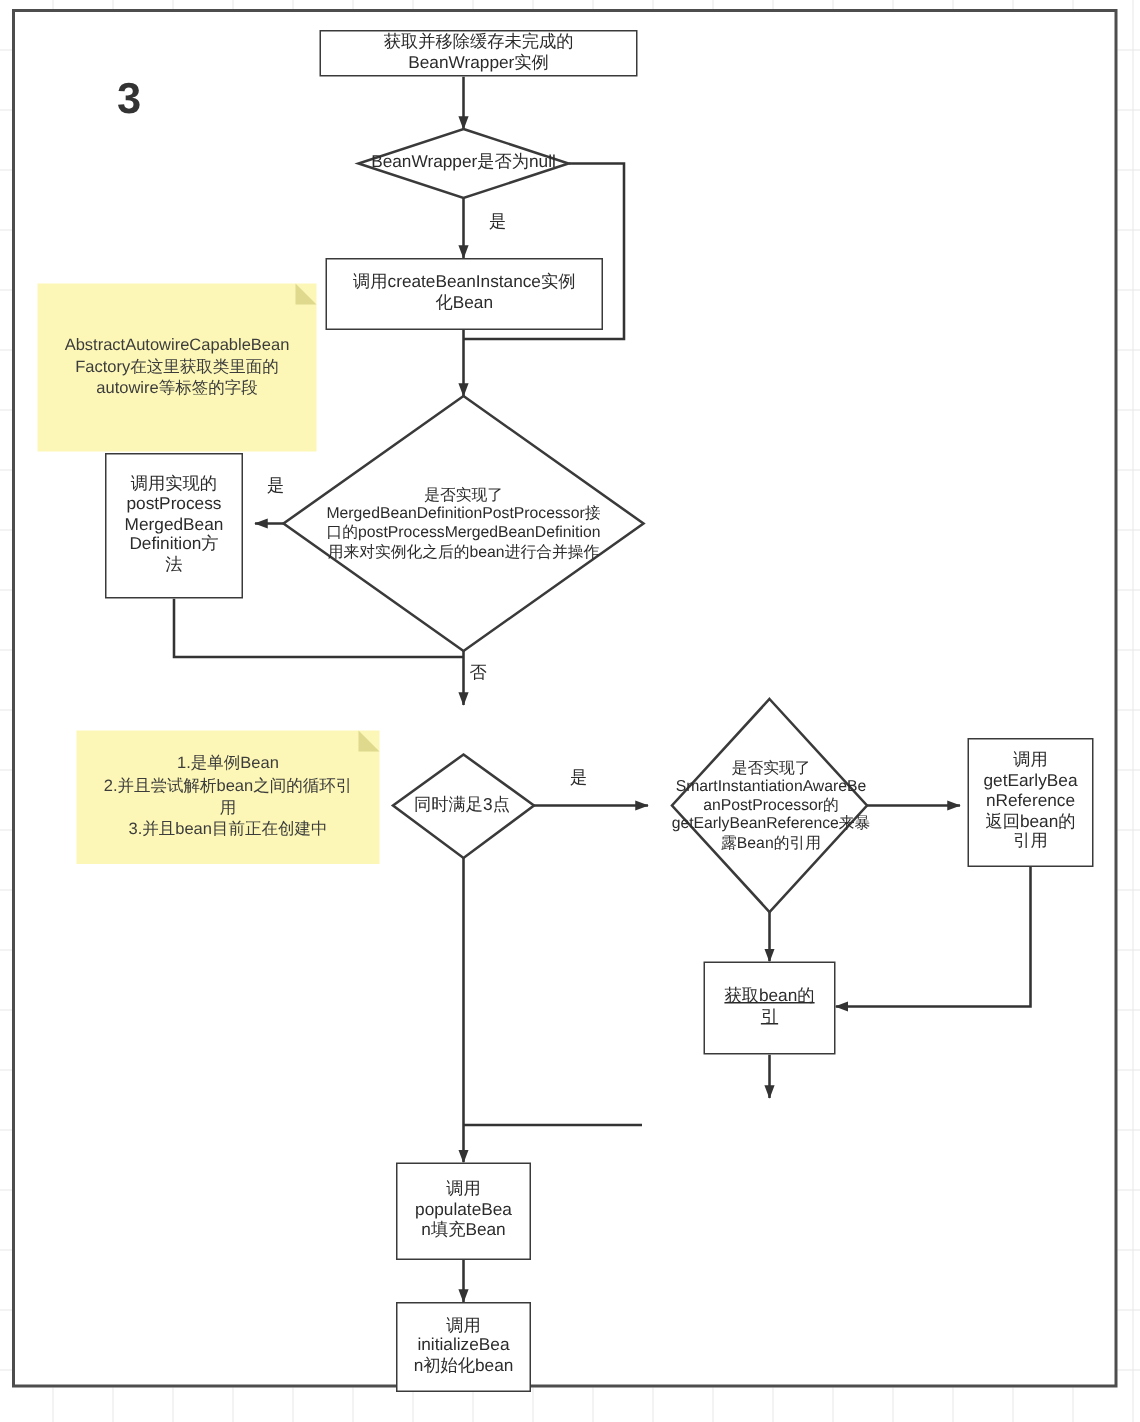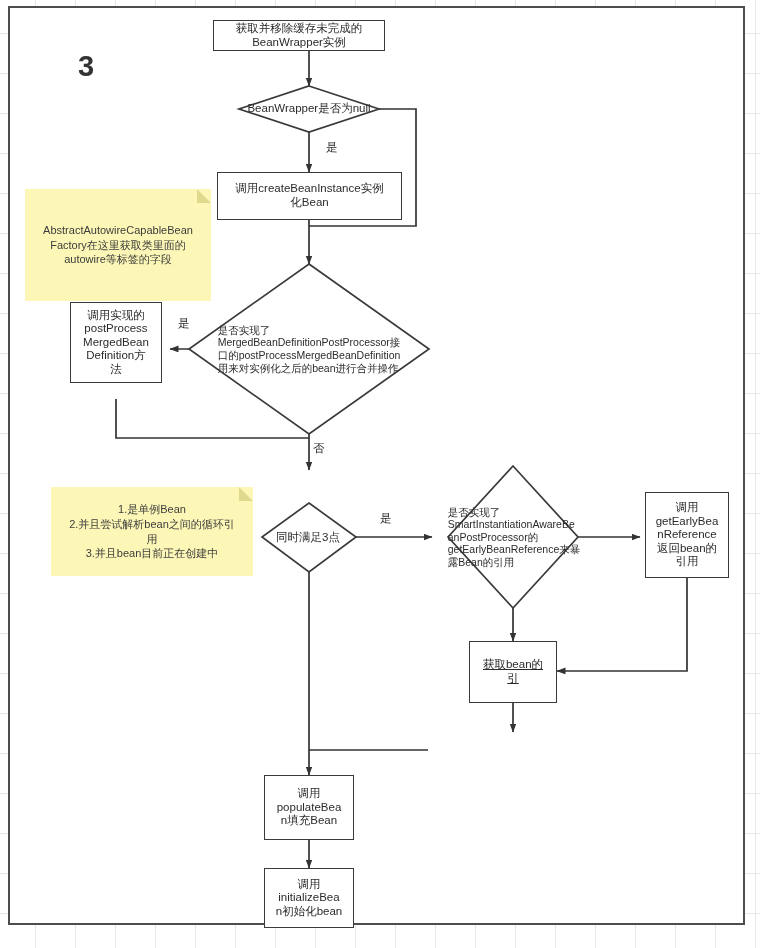--- a/index.html
+++ b/index.html
@@ -162,7 +162,7 @@
 
   <div class="step-number" style="left: 78px; top: 50px;">3</div>
 
-  <div class="node pbox" style="left:213px; top:20px; width:172px; height:31px;">获取并移除缓存未完成的
+  <div class="node pbox" style="left:213px; top:20px; width:212px; height:31px;">获取并移除缓存未完成的
 BeanWrapper实例</div>
 
   <div class="node pbox" style="left:217px; top:172px; width:185px; height:48px;">调用createBeanInstance实例

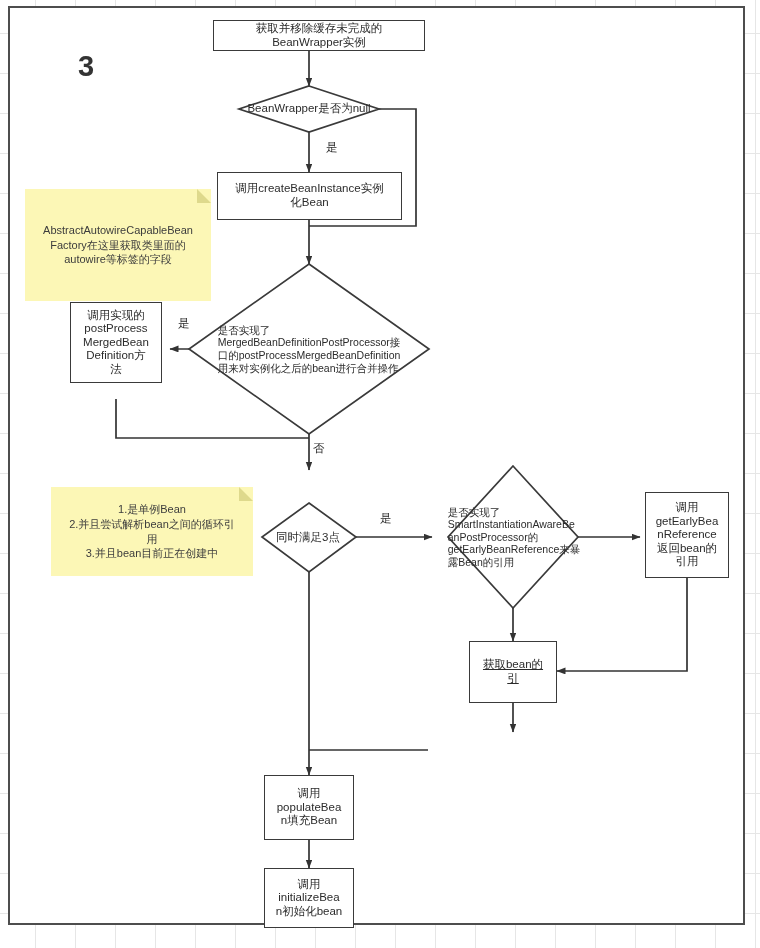--- a/index.html
+++ b/index.html
@@ -62,6 +62,7 @@
     display: flex;
     align-items: center;
     justify-content: center;
+    text-align: center;
     color: #2b2b2b;
     font-size: 11.5px;
     line-height: 1.2;

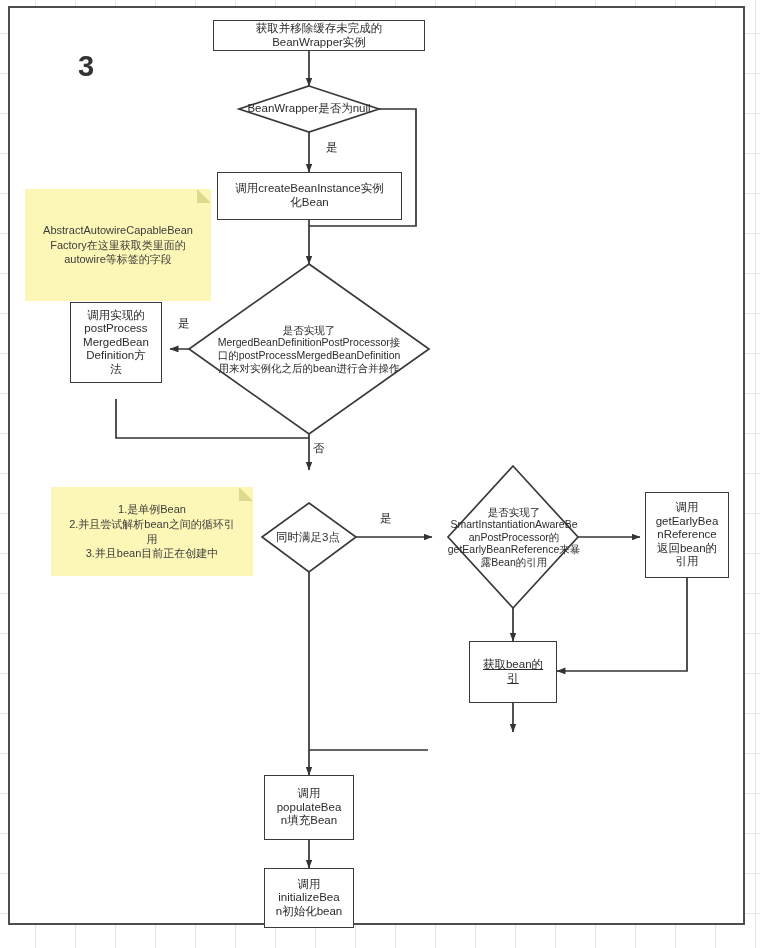--- a/index.html
+++ b/index.html
@@ -169,7 +169,7 @@
   <div class="node pbox" style="left:217px; top:172px; width:185px; height:48px;">调用createBeanInstance实例
 化Bean</div>
 
-  <div class="node pbox" style="left:70px; top:302px; width:92px; height:81px;">调用实现的
+  <div class="node pbox" style="left:70px; top:302px; width:92px; height:97px;">调用实现的
 postProcess
 MergedBean
 Definition方

